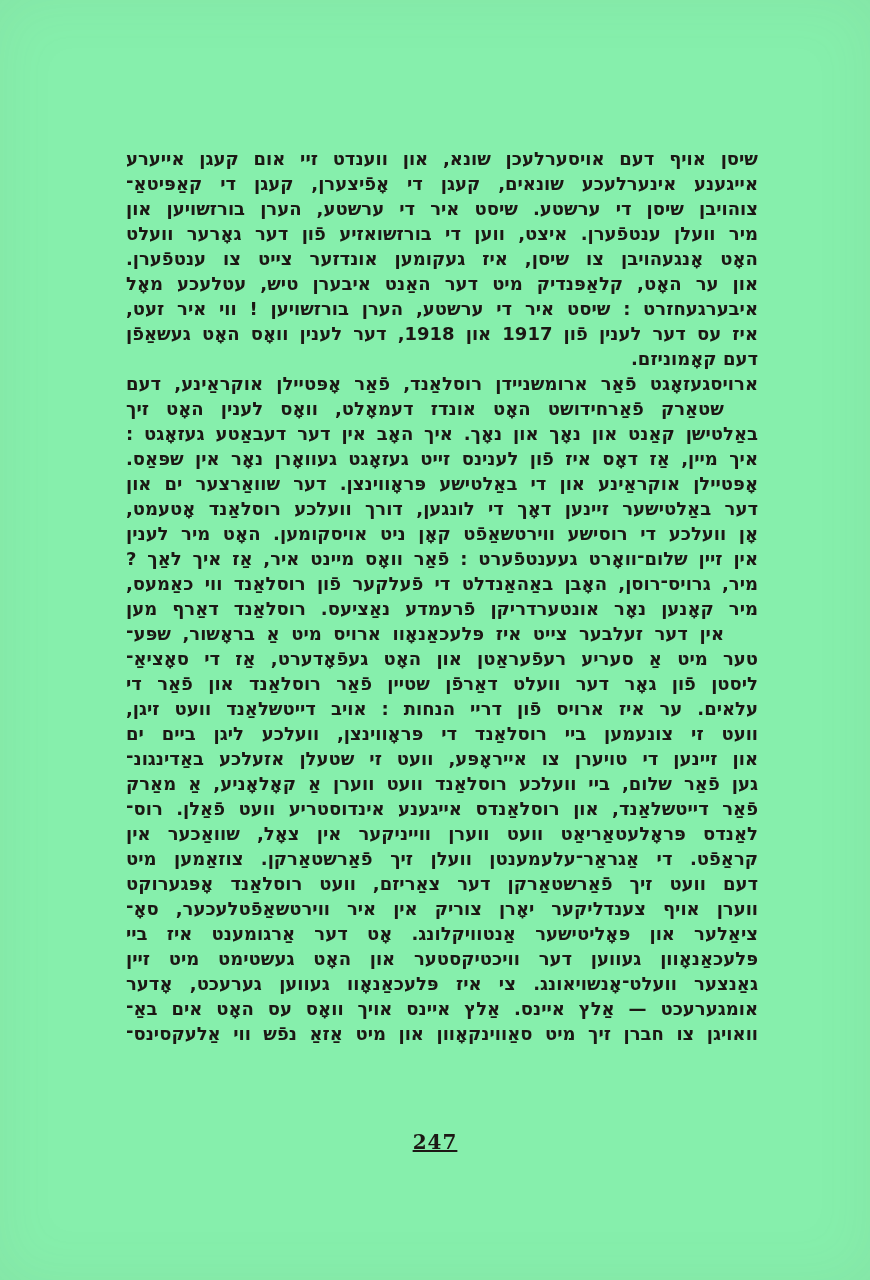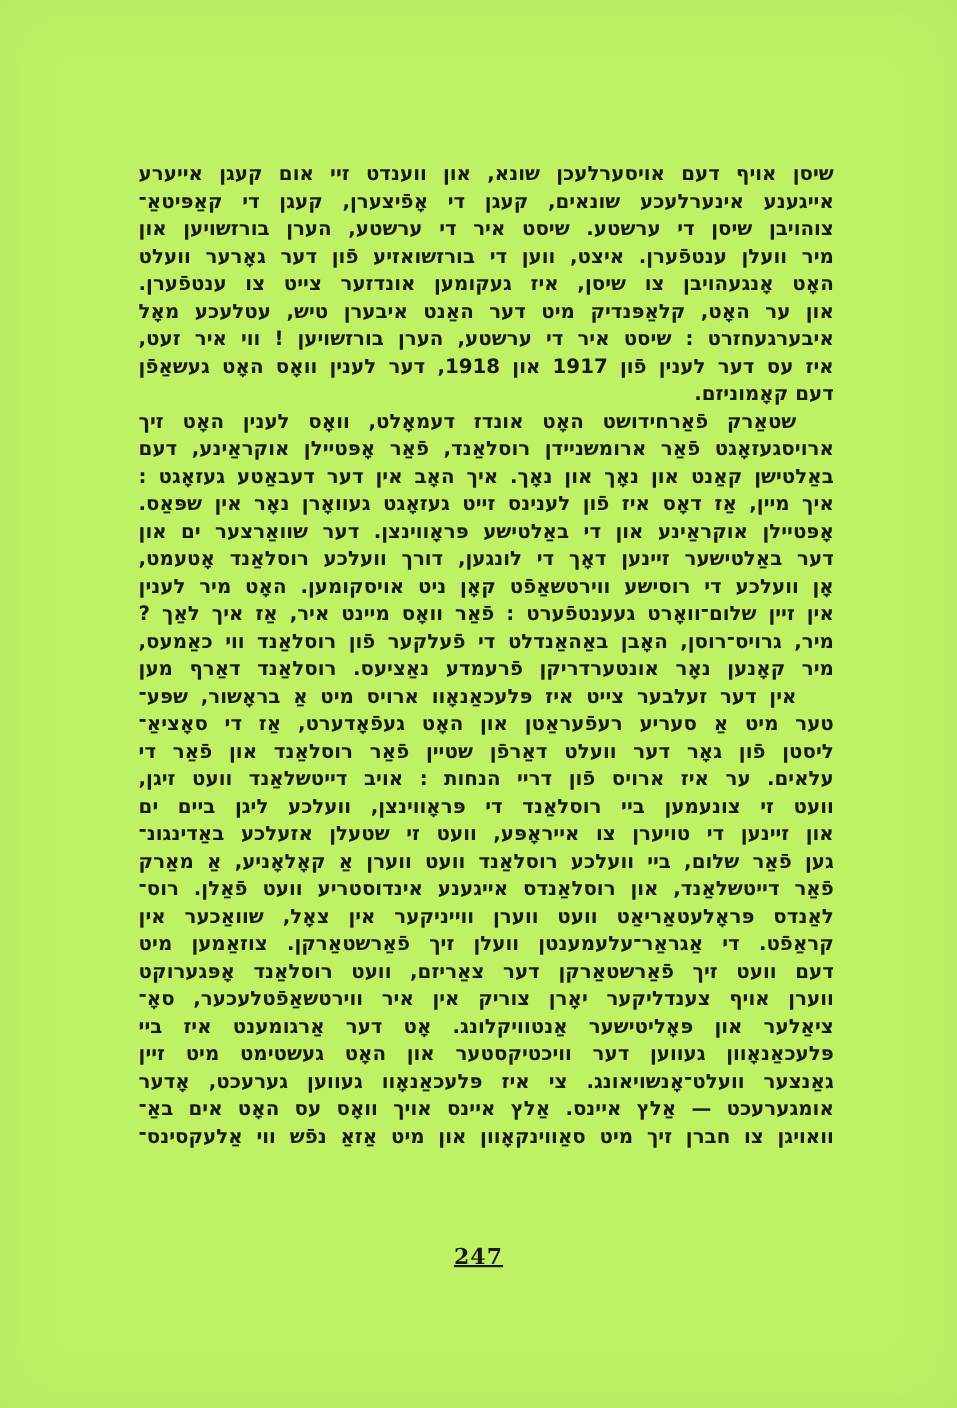--- a/index.html
+++ b/index.html
@@ -12,7 +12,7 @@
     width: 870px;
     height: 1280px;
     margin: 0 auto;
-    background: #bef264;
+    background: #86efac;
     box-shadow: inset 0 0 60px rgba(120,115,100,0.08);
     overflow: hidden;
     direction: rtl;

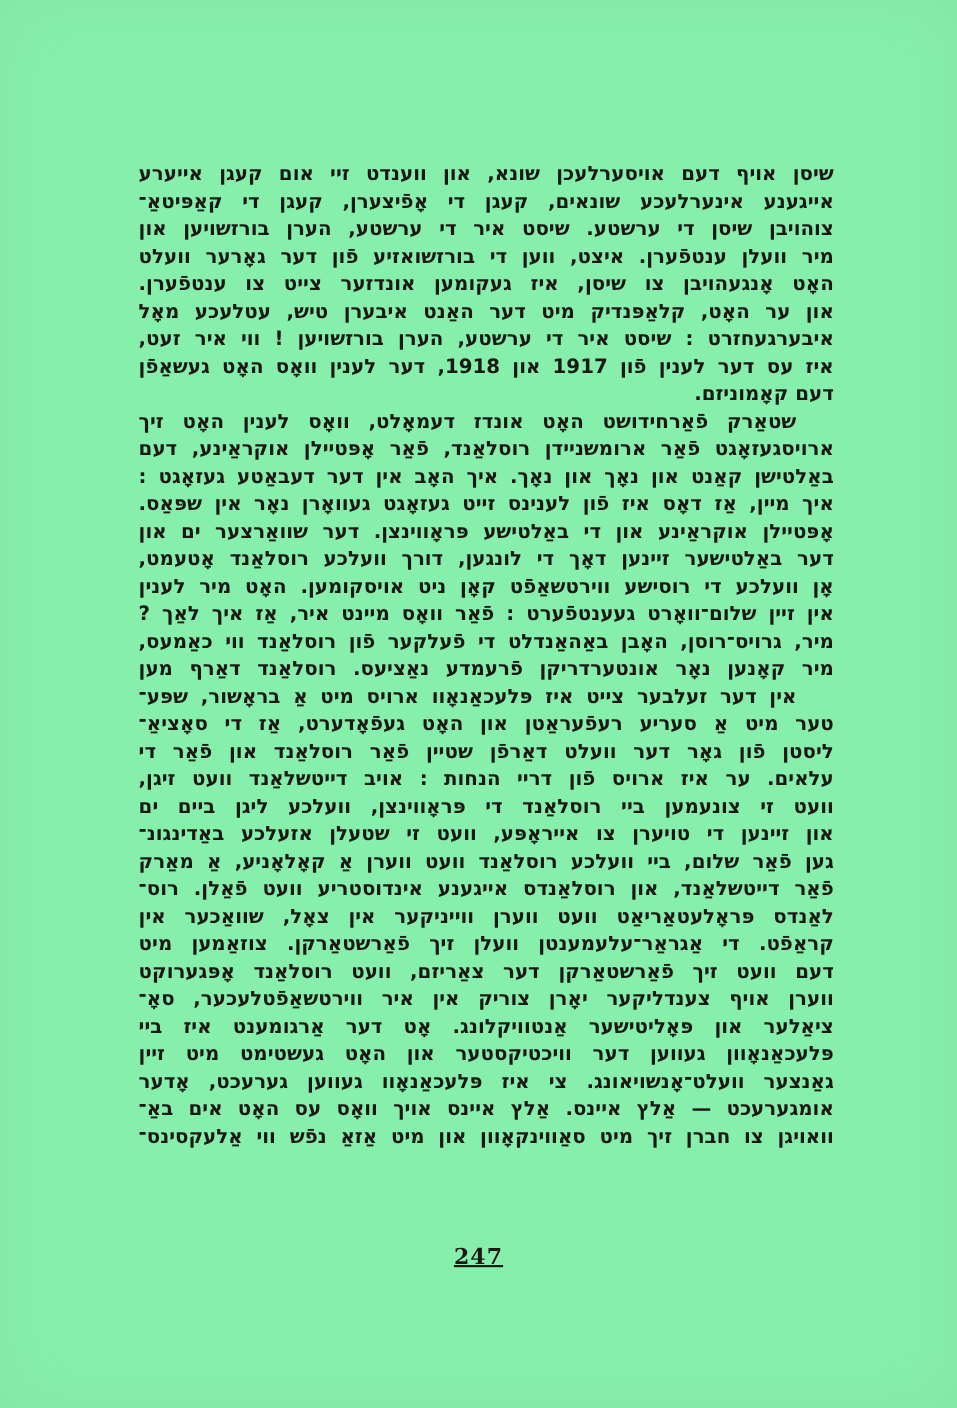--- a/index.html
+++ b/index.html
@@ -77,8 +77,8 @@
         <div class="line flush">דעם קאָמוניזם.</div>
       </div>
       <div class="paragraph">
+        <div class="line">ארויסגעזאָגט פֿאַר ארומשניידן רוסלאַנד, פֿאַר אָפּטיילן אוקראַינע, דעם</div>
         <div class="line indent">שטאַרק פֿאַרחידושט האָט אונדז דעמאָלט, וואָס לענין האָט זיך</div>
-        <div class="line">ארויסגעזאָגט פֿאַר ארומשניידן רוסלאַנד, פֿאַר אָפּטיילן אוקראַינע, דעם</div>
         <div class="line">באַלטישן קאַנט און נאָך און נאָך. איך האָב אין דער דעבאַטע געזאָגט :</div>
         <div class="line">איך מיין, אַז דאָס איז פֿון לענינס זייט געזאָגט געוואָרן נאָר אין שפּאַס.</div>
         <div class="line">אָפּטיילן אוקראַינע און די באַלטישע פּראָווינצן. דער שוואַרצער ים און</div>

